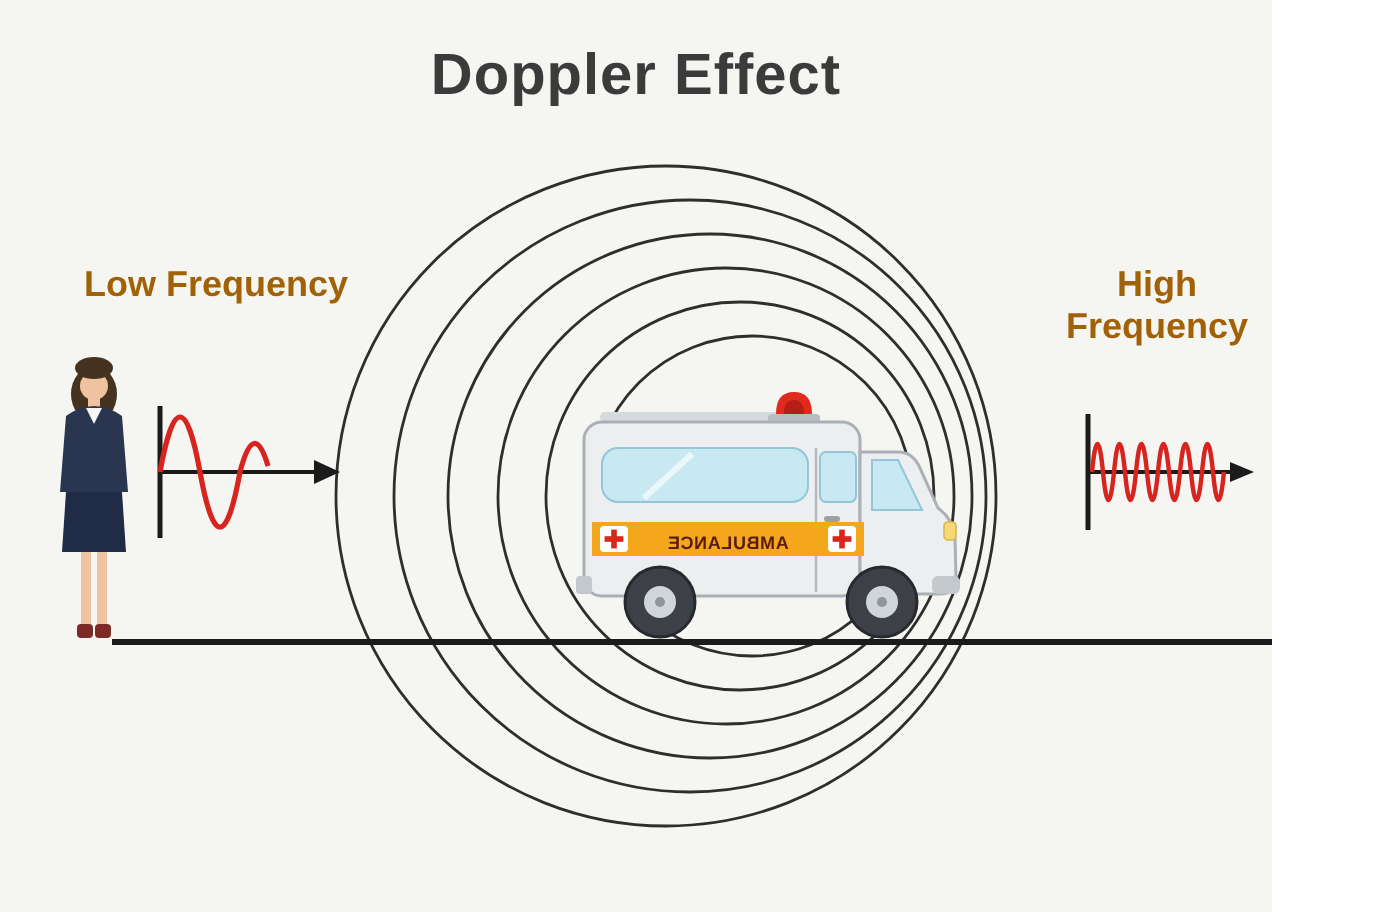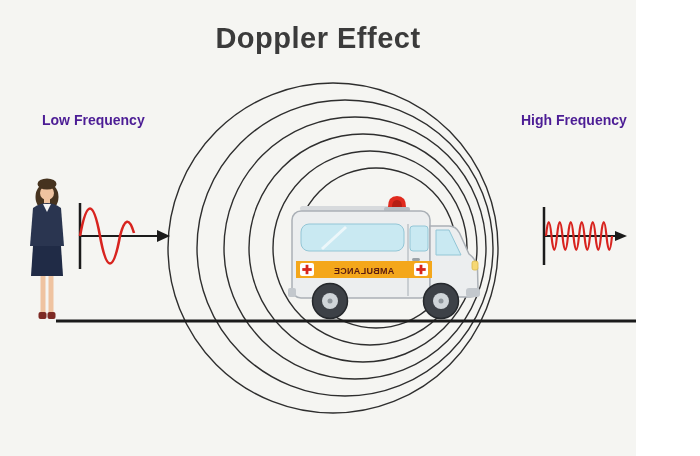--- a/index.html
+++ b/index.html
@@ -17,8 +17,8 @@
     color:#3b3b3b;
   }
   .freq-label{
-    position:absolute;top:112px;
-    font-size:14px;font-weight:700;color:#4c1d95;
+    position:absolute;top:132px;
+    font-size:18px;font-weight:700;color:#a16207;
   }
   .freq-label.left{left:42px;}
   .freq-label.right{left:521px;text-align:center;}

